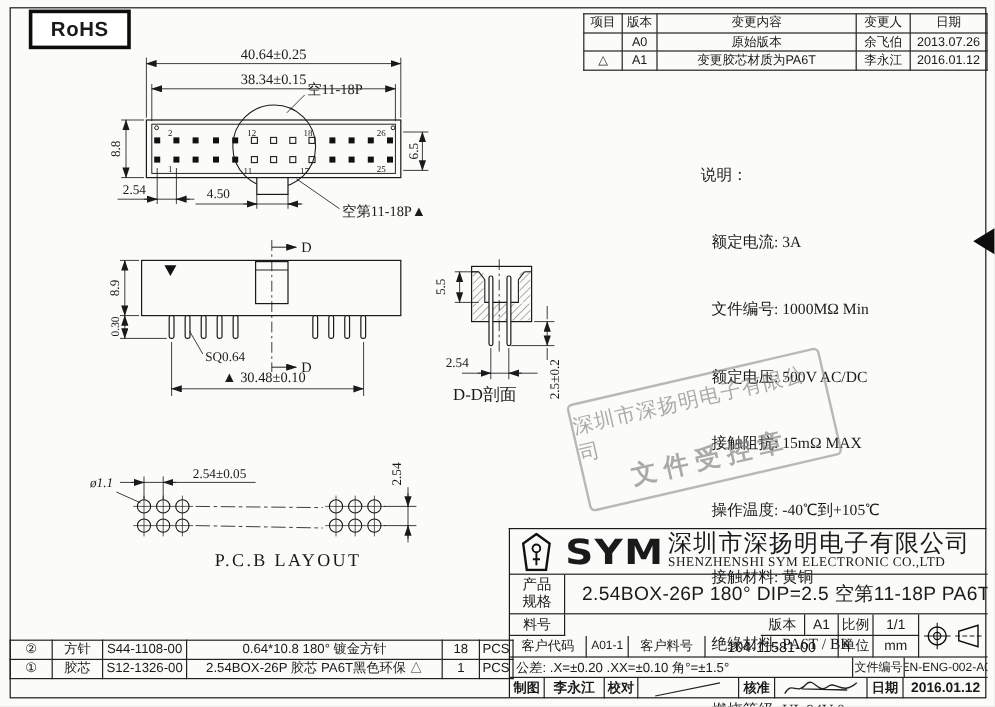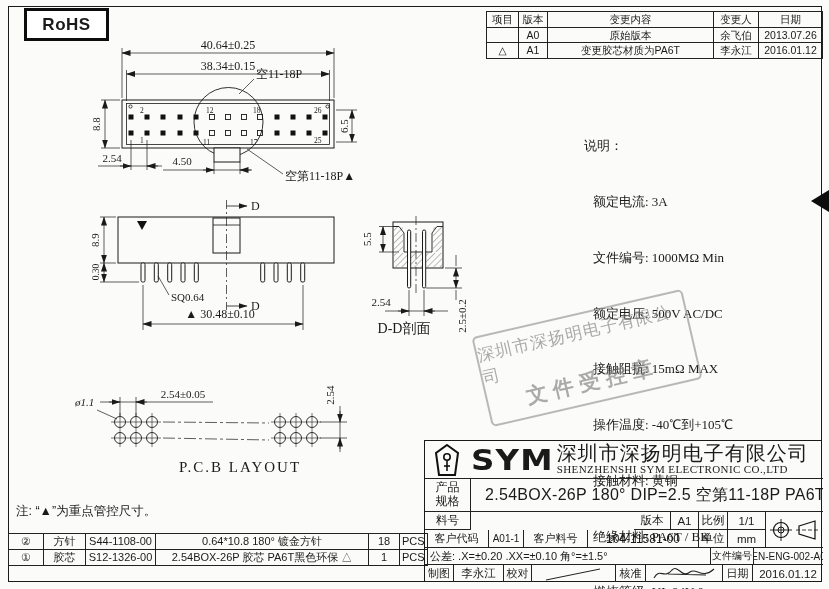--- a/index.html
+++ b/index.html
@@ -342,7 +342,6 @@
     <div class="s2">文件受控章</div>
   </div>
 
-  <div class="note">注: “▲”为重点管控尺寸。</div>
 
   <table class="parts">
     <colgroup>

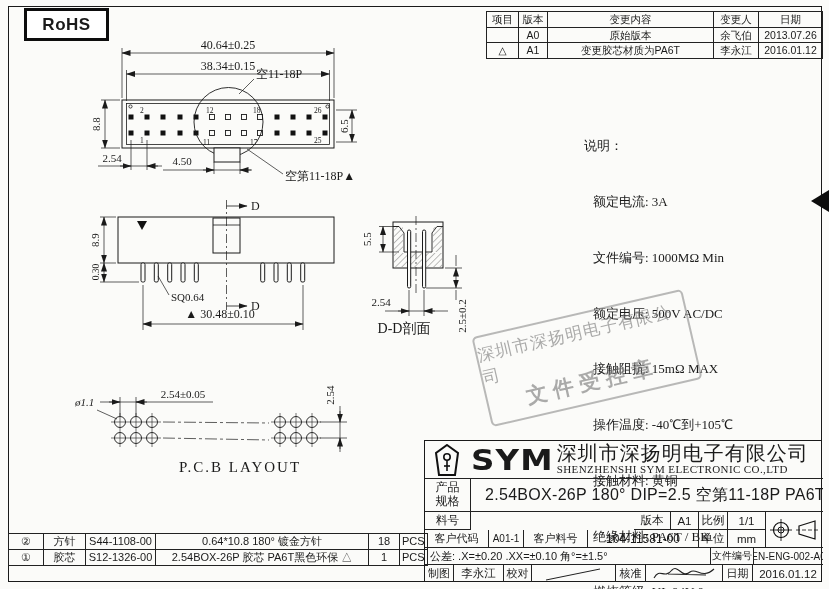--- a/index.html
+++ b/index.html
@@ -39,7 +39,7 @@
   .c{position:absolute;box-sizing:border-box;border-right:1px solid #222;border-bottom:1px solid #222;
      display:flex;align-items:center;justify-content:center;overflow:hidden;white-space:nowrap;}
   .c.nr{border-right:none;}
-  .c.nb{border-bottom:none;}
+  .c.nb{border-bottom:none;font-weight:bold;}
   .co-row{justify-content:flex-start;}
   .co-name{font-size:20px;letter-spacing:1px;font-family:"Liberation Serif",serif;}
   .co-en{font-size:11px;font-family:"Liberation Serif",serif;letter-spacing:.4px;}

